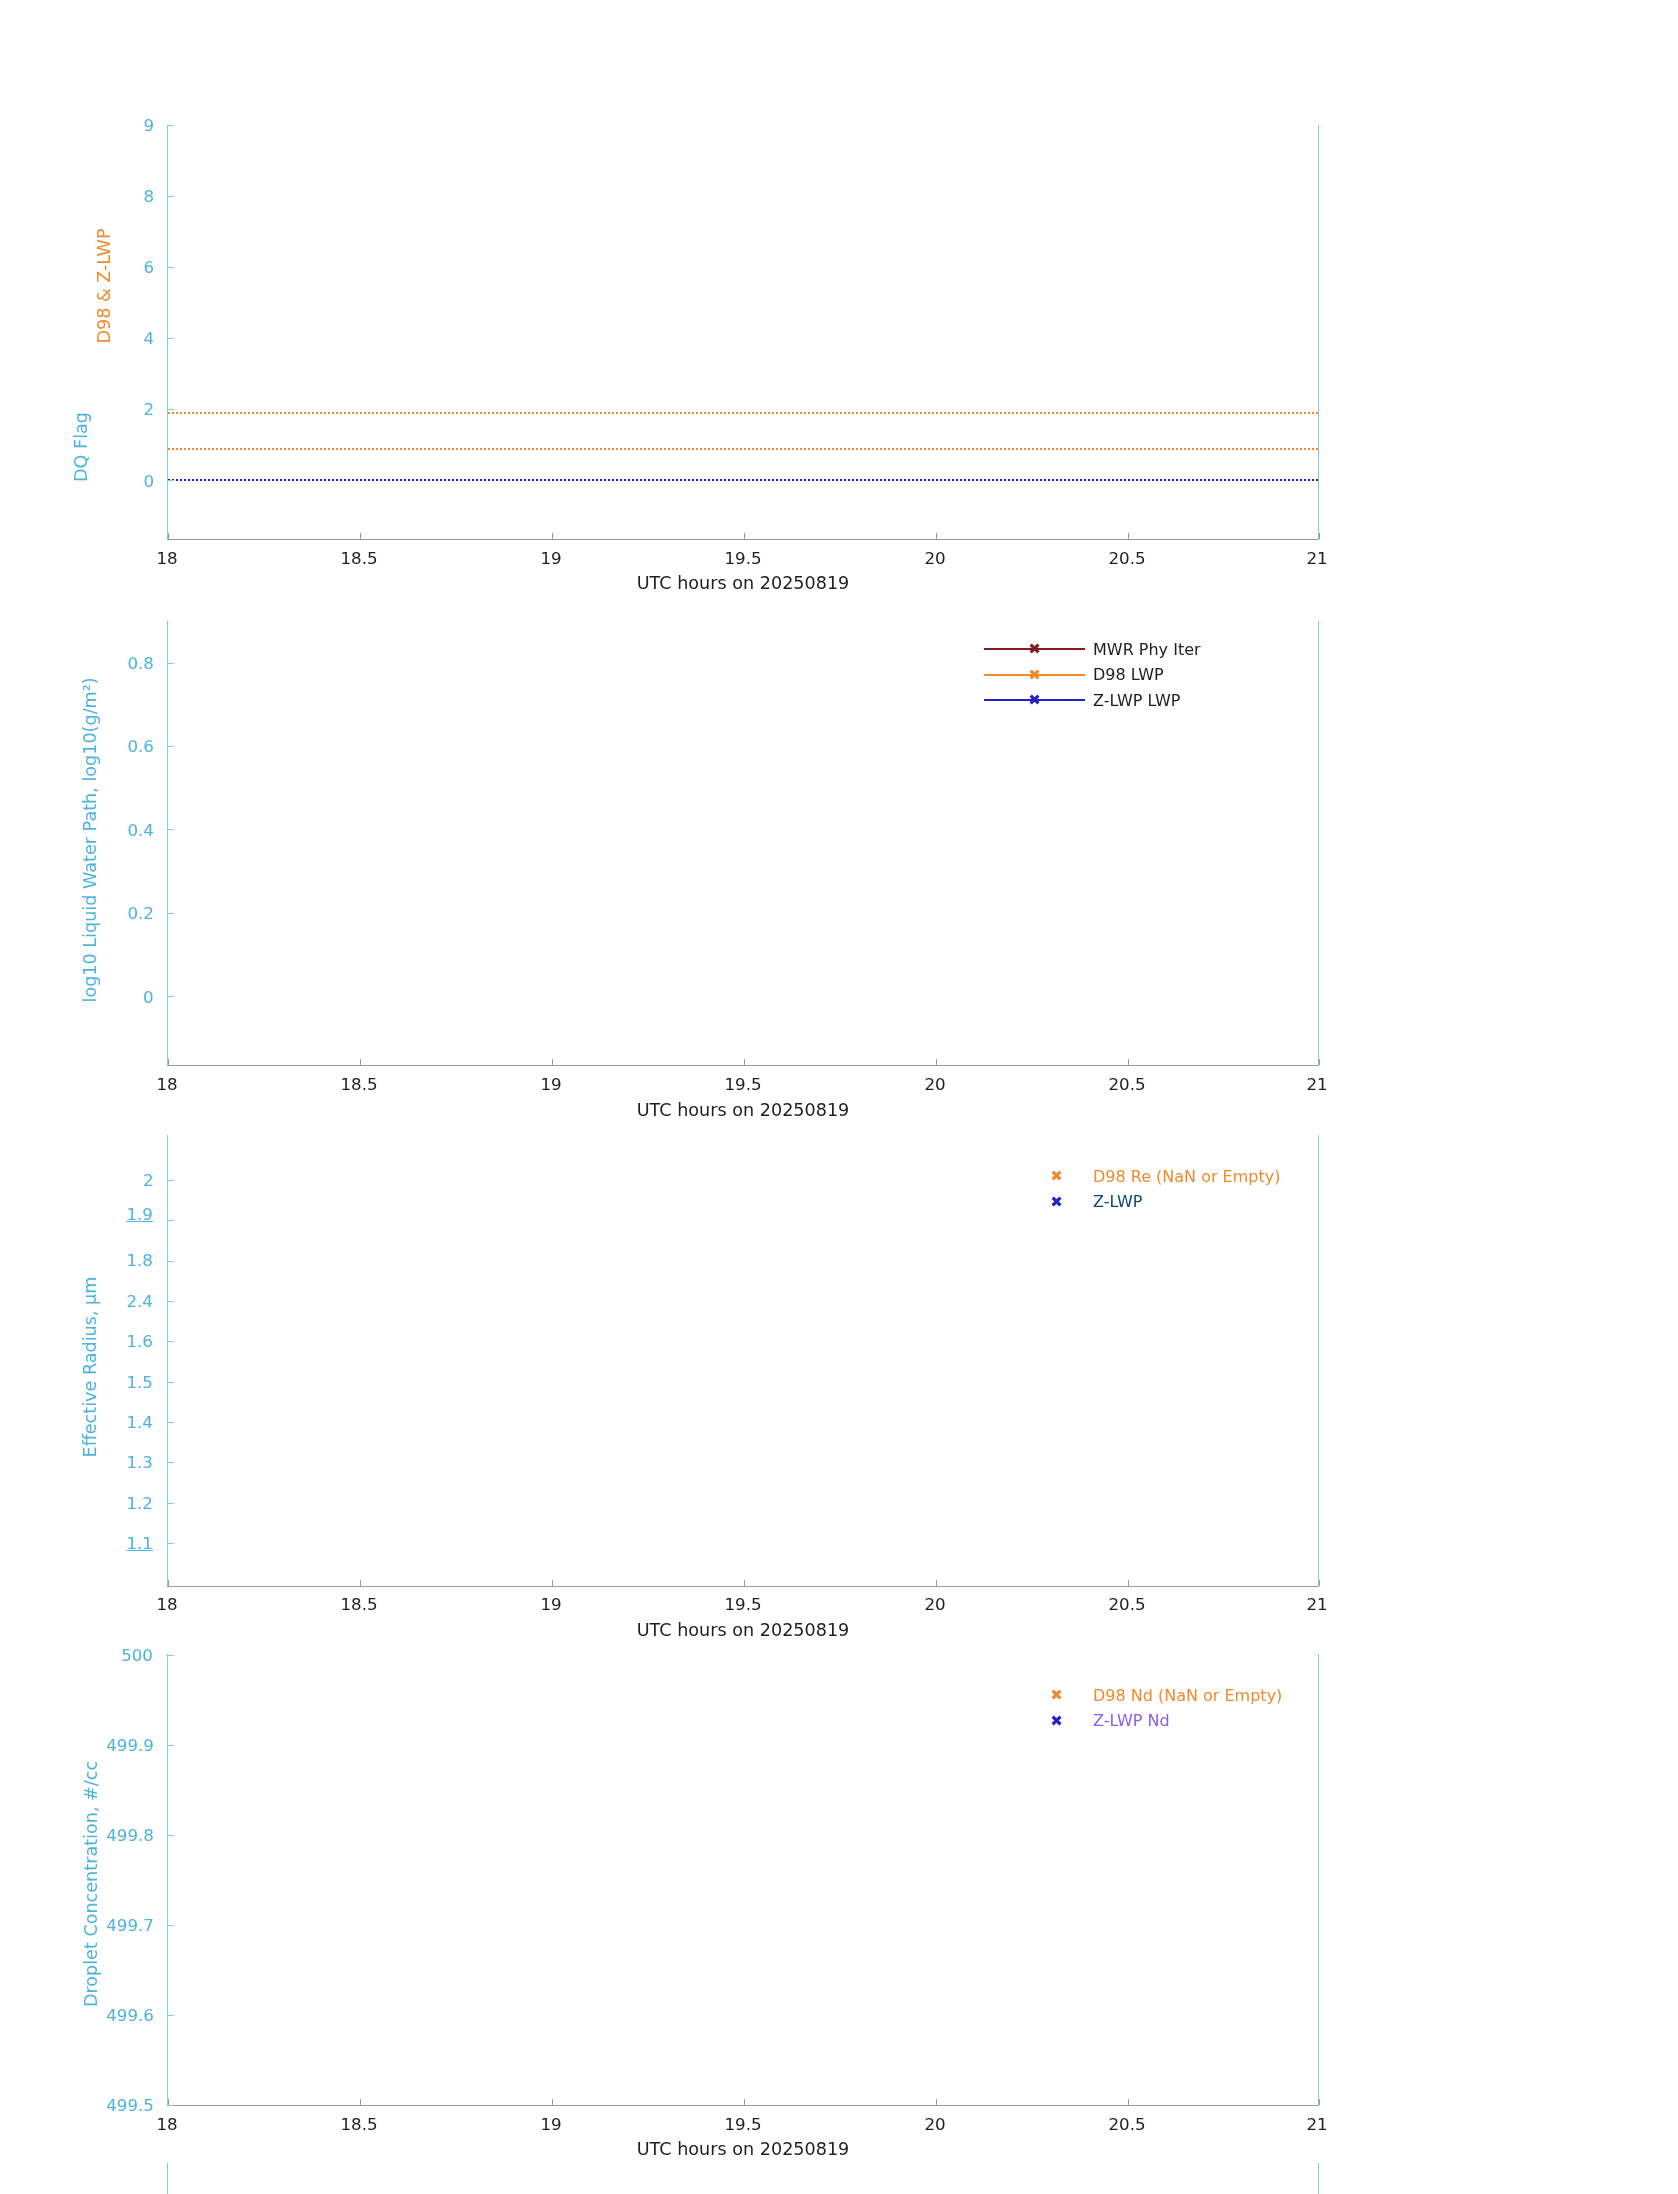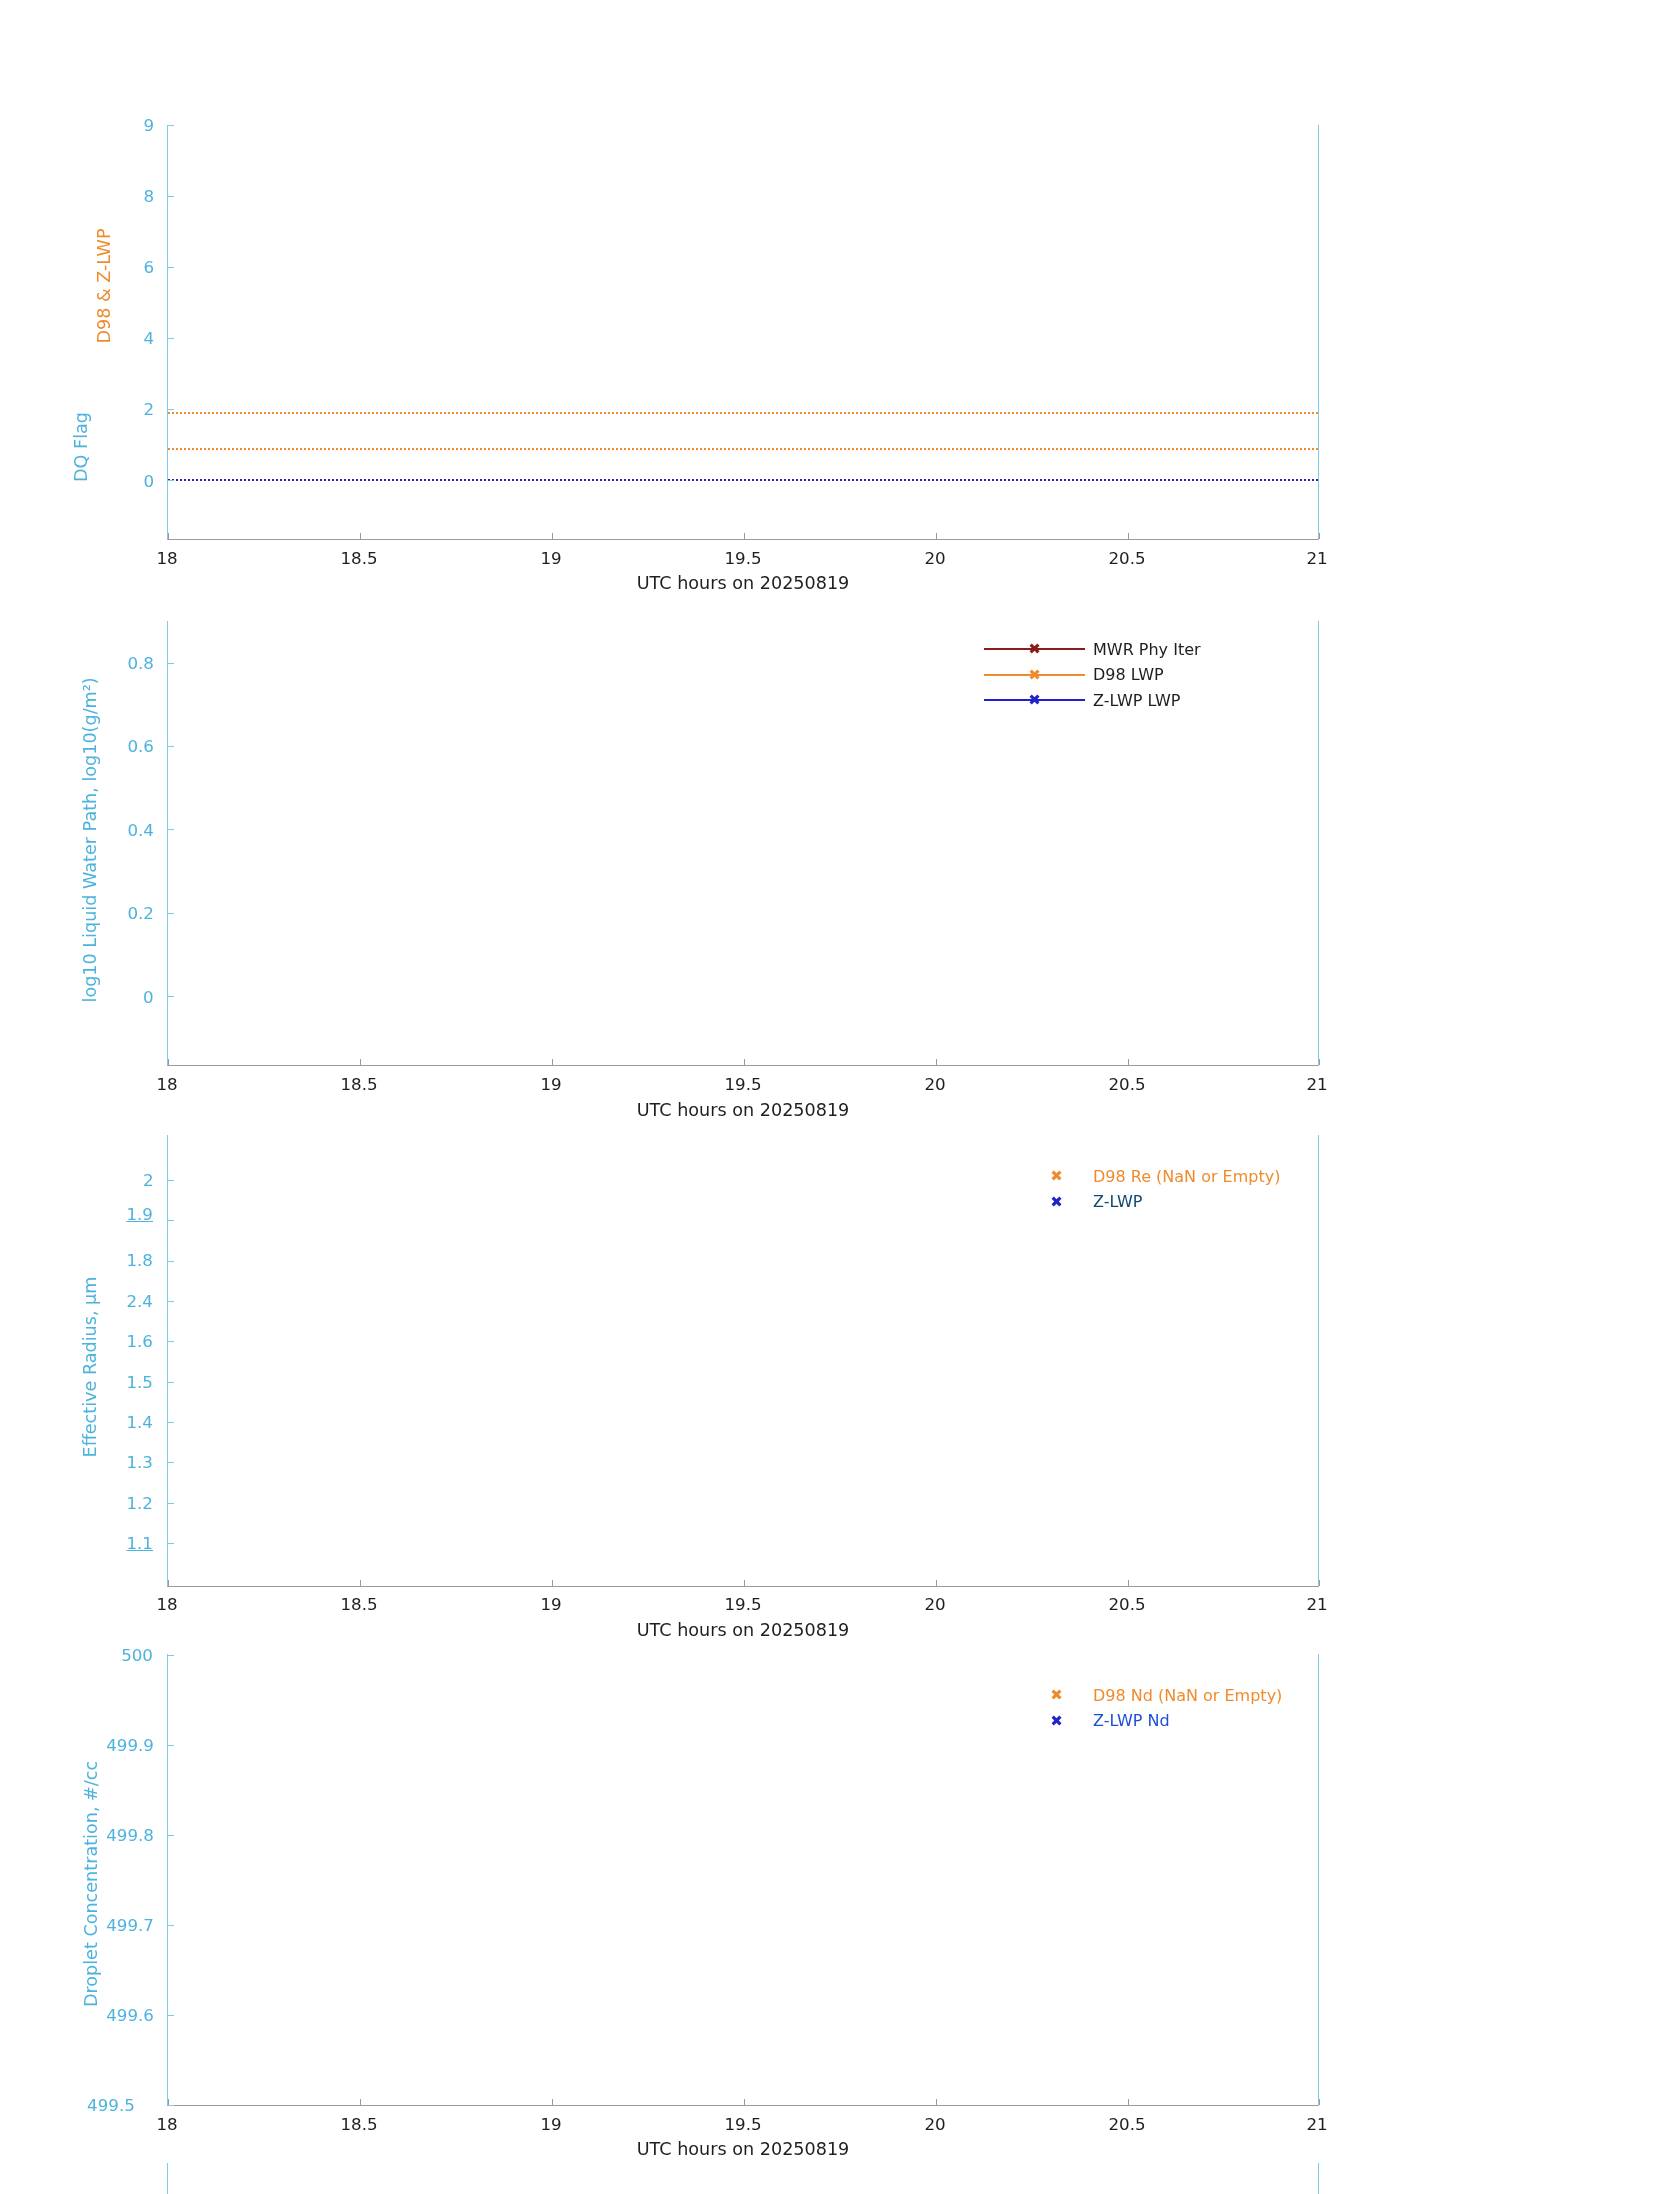--- a/index.html
+++ b/index.html
@@ -347,7 +347,7 @@
           <span class="legend-mark-only">
             <span class="lmark" style="color:#2222cc;">✖</span>
           </span>
-          <span class="legend-label" style="color:#1d4ed8;">Z-LWP Nd</span>
+          <span class="legend-label" style="color:#8b5cf6;">Z-LWP Nd</span>
         </div>
       </div>
     </div>

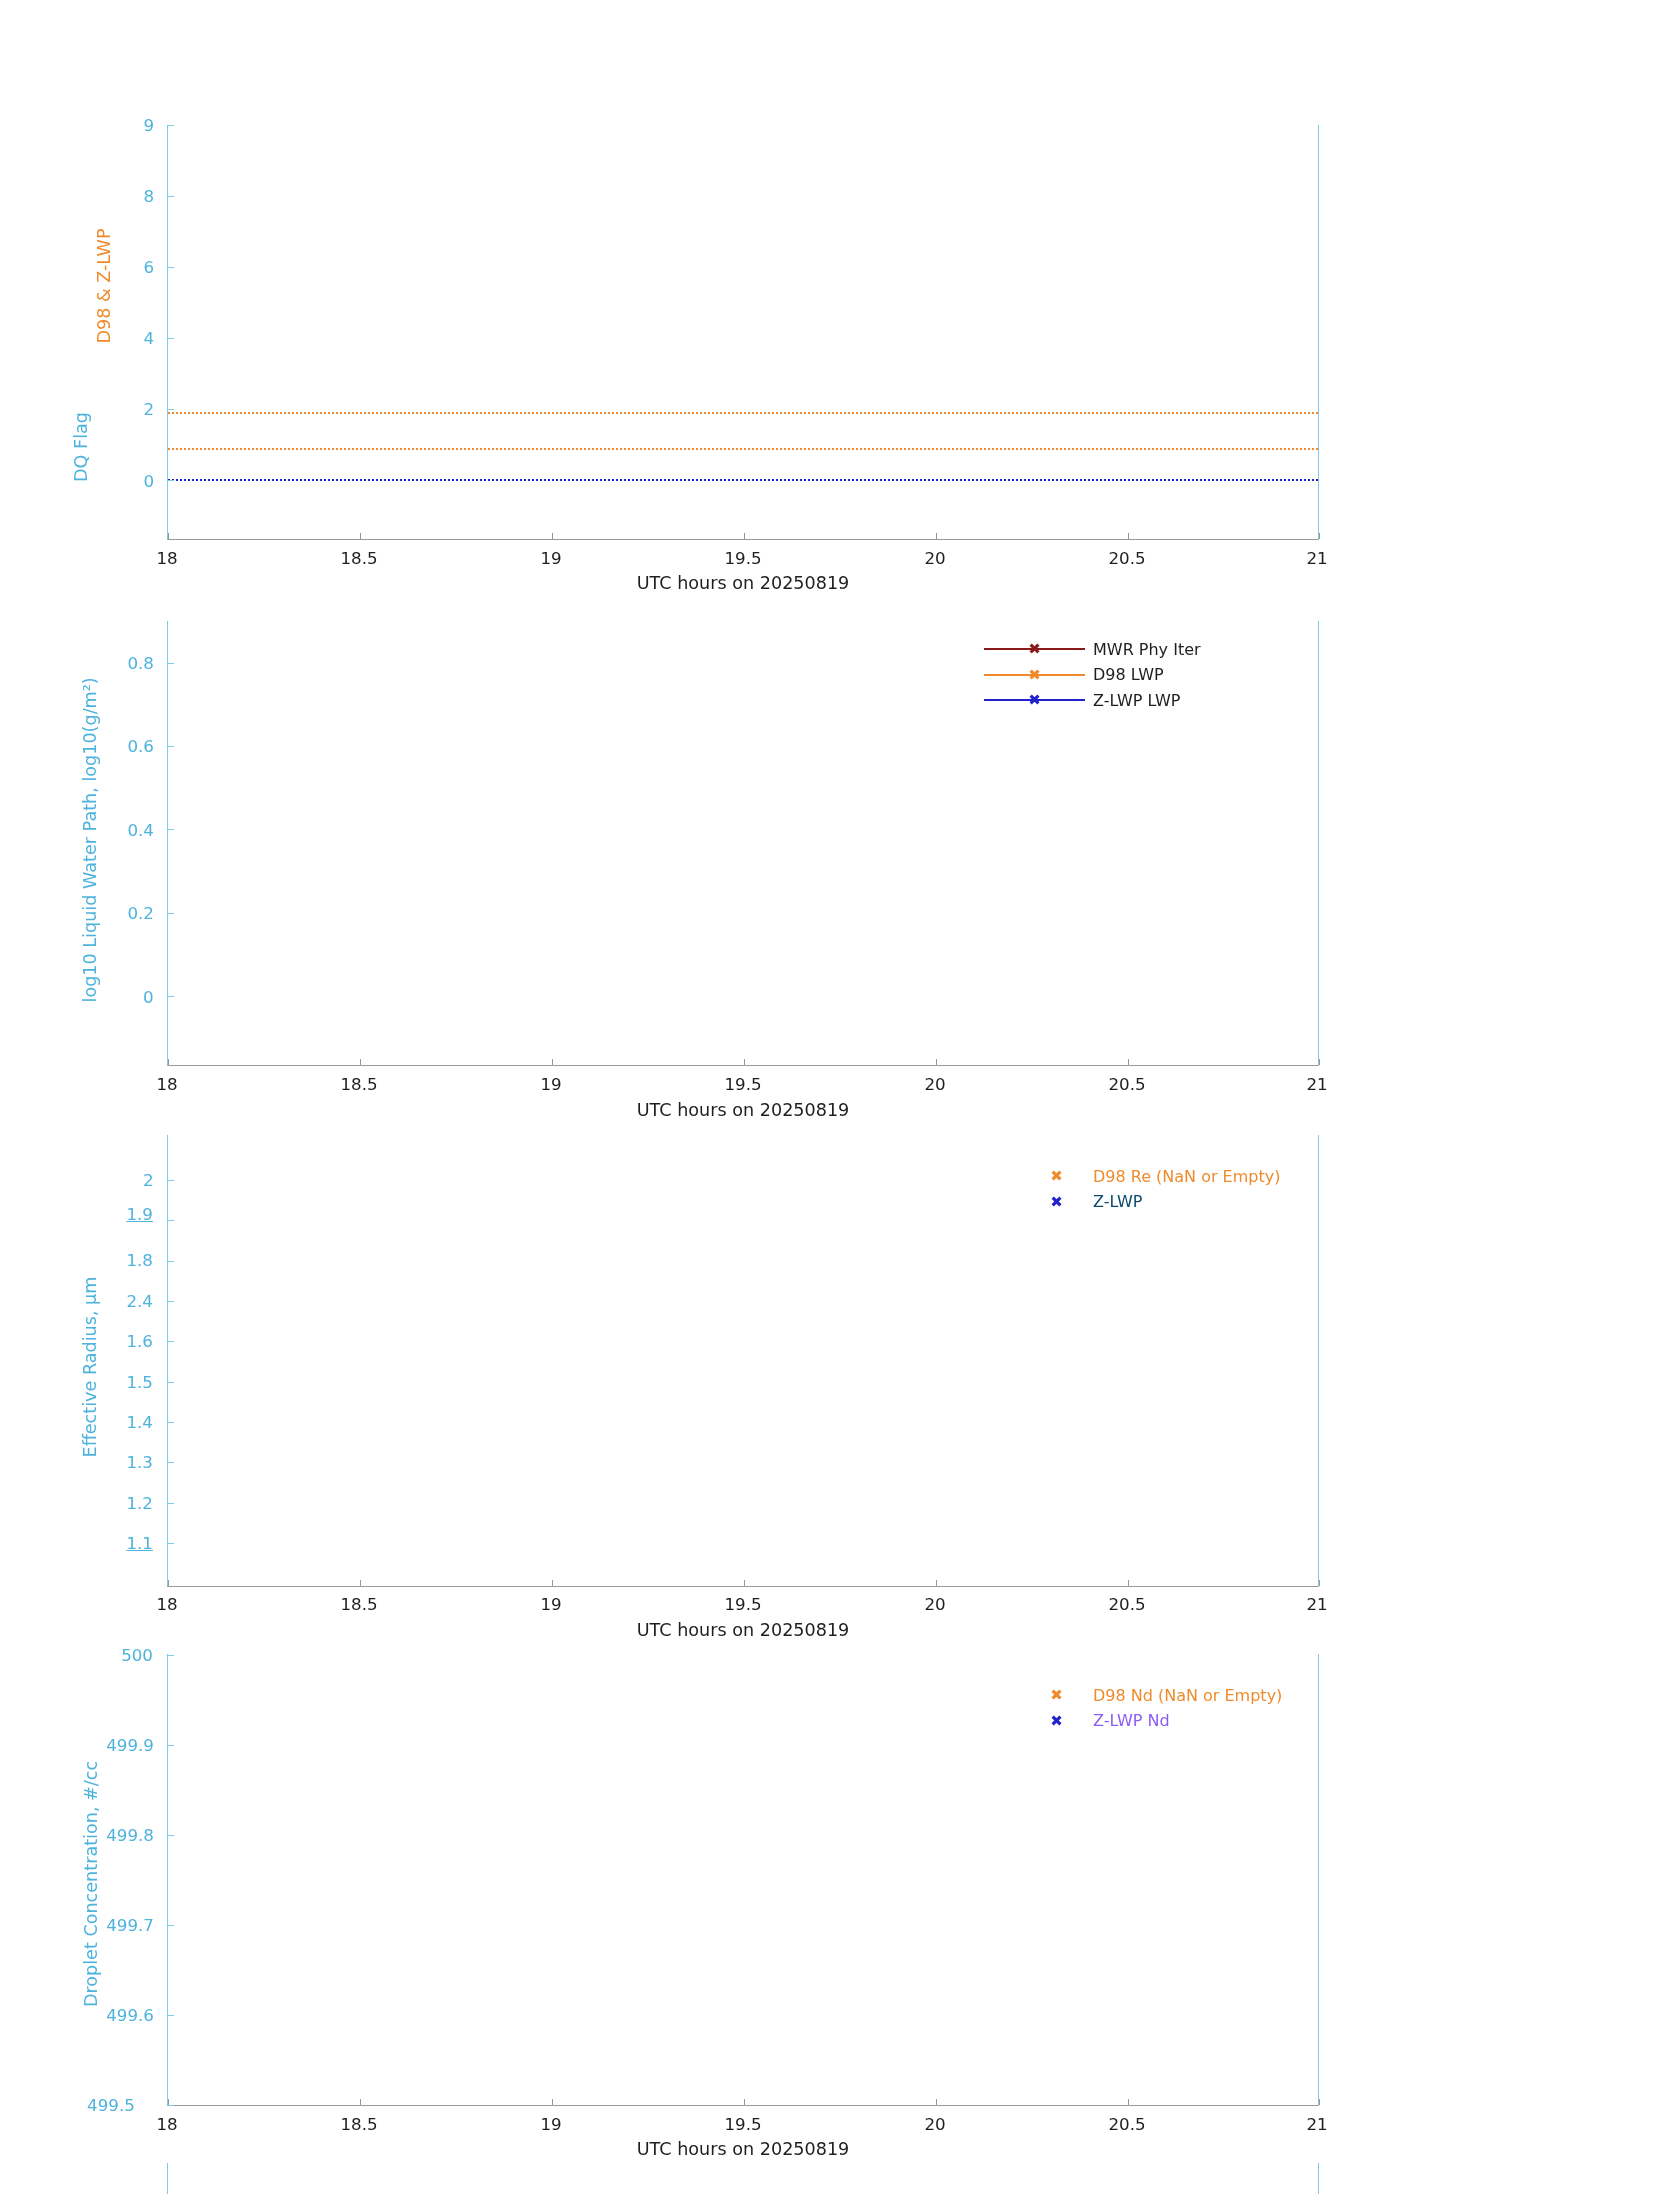--- a/index.html
+++ b/index.html
@@ -360,7 +360,7 @@
     <div class="xtick-label" style="left:1127px; top:495px;">20.5</div>
     <div class="xtick-label" style="left:1317px; top:495px;">21</div>
 
-    <div class="ytick-label" style="left:68px; top:486px; width:86px;text-align:center;">499.5</div>
+    <div class="ytick-label" style="left:68px; top:486px; width:86px;">499.5</div>
     <div class="ytick-label" style="left:68px; top:396px; width:86px;">499.6</div>
     <div class="ytick-label" style="left:68px; top:306px; width:86px;">499.7</div>
     <div class="ytick-label" style="left:68px; top:216px; width:86px;">499.8</div>

